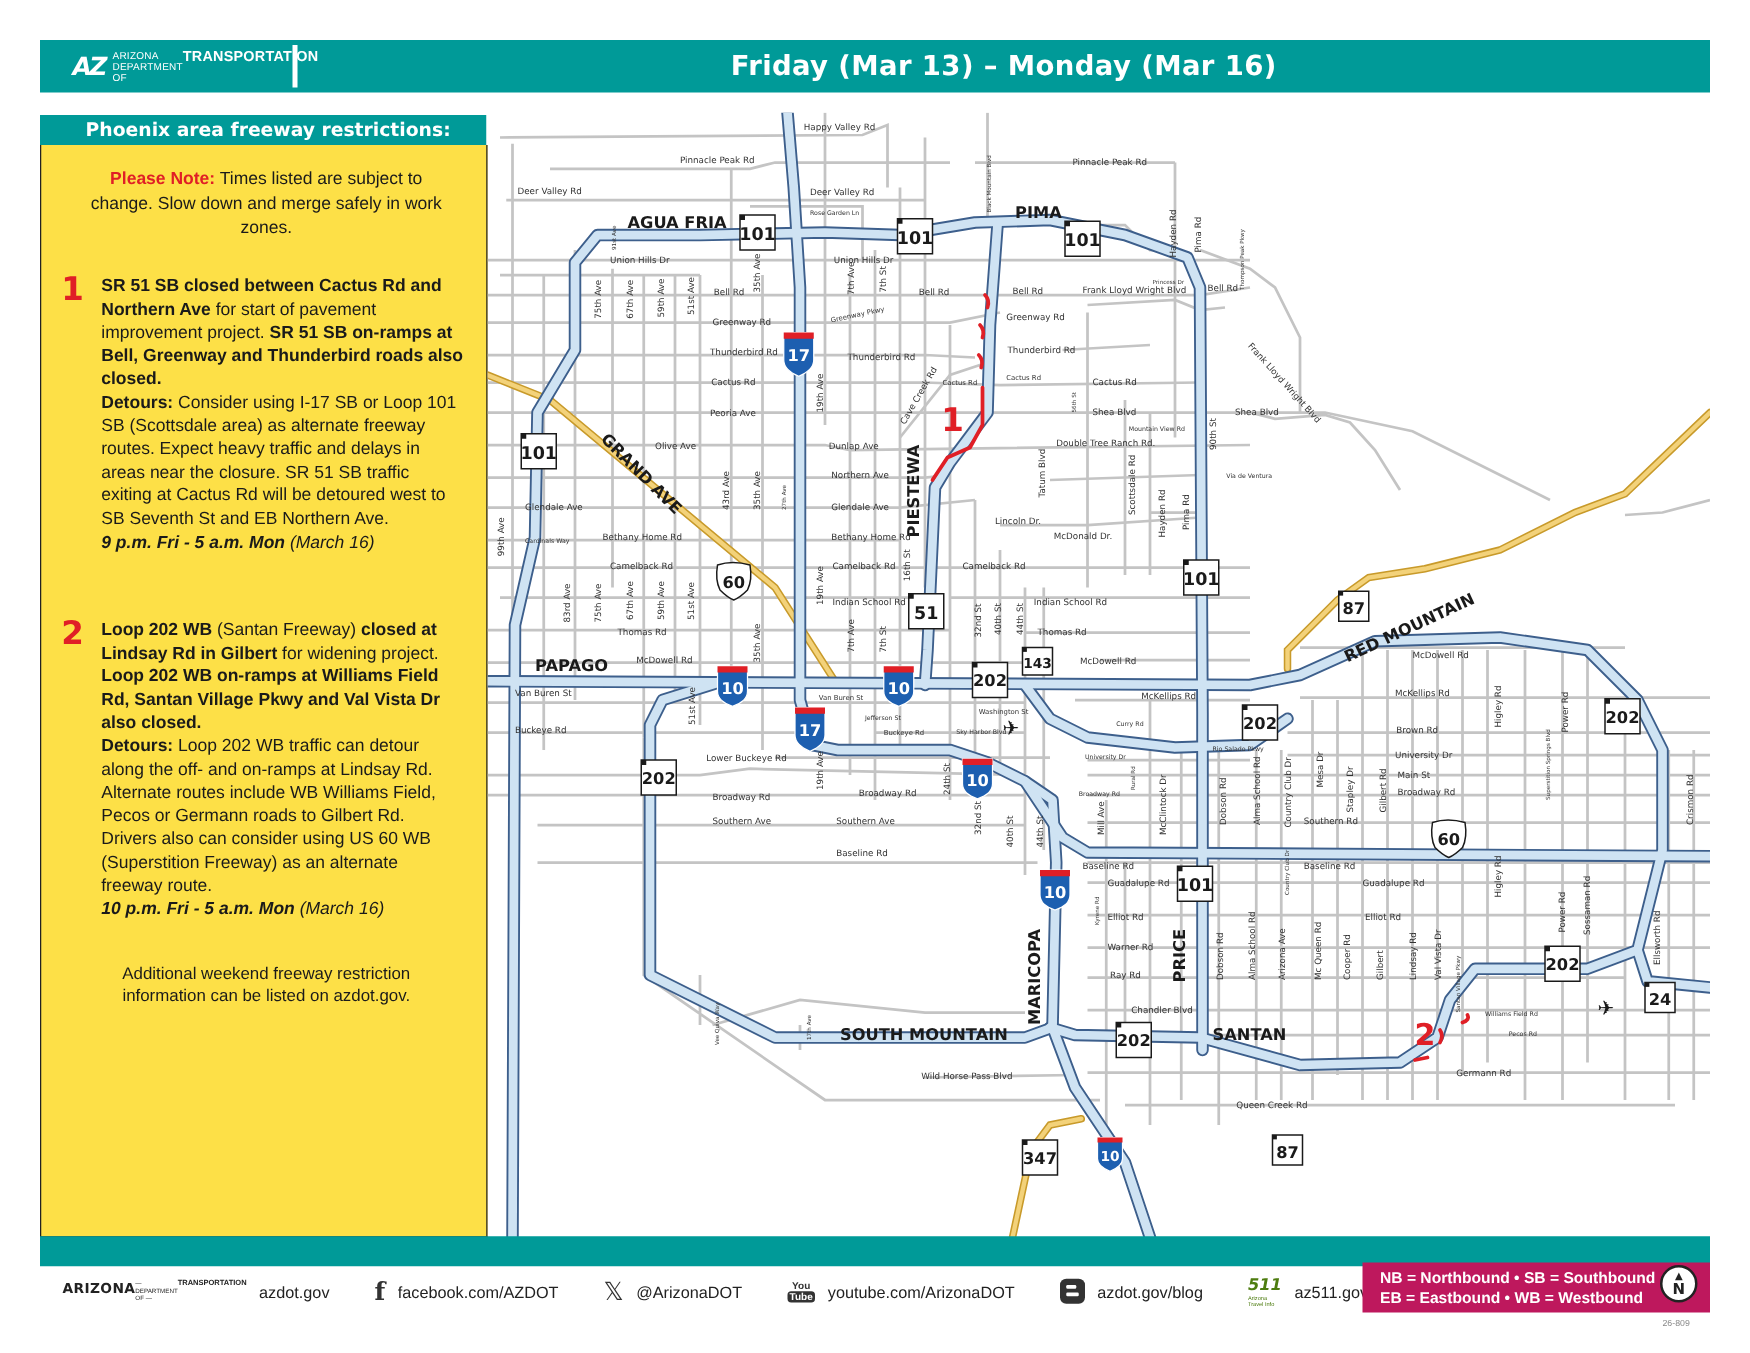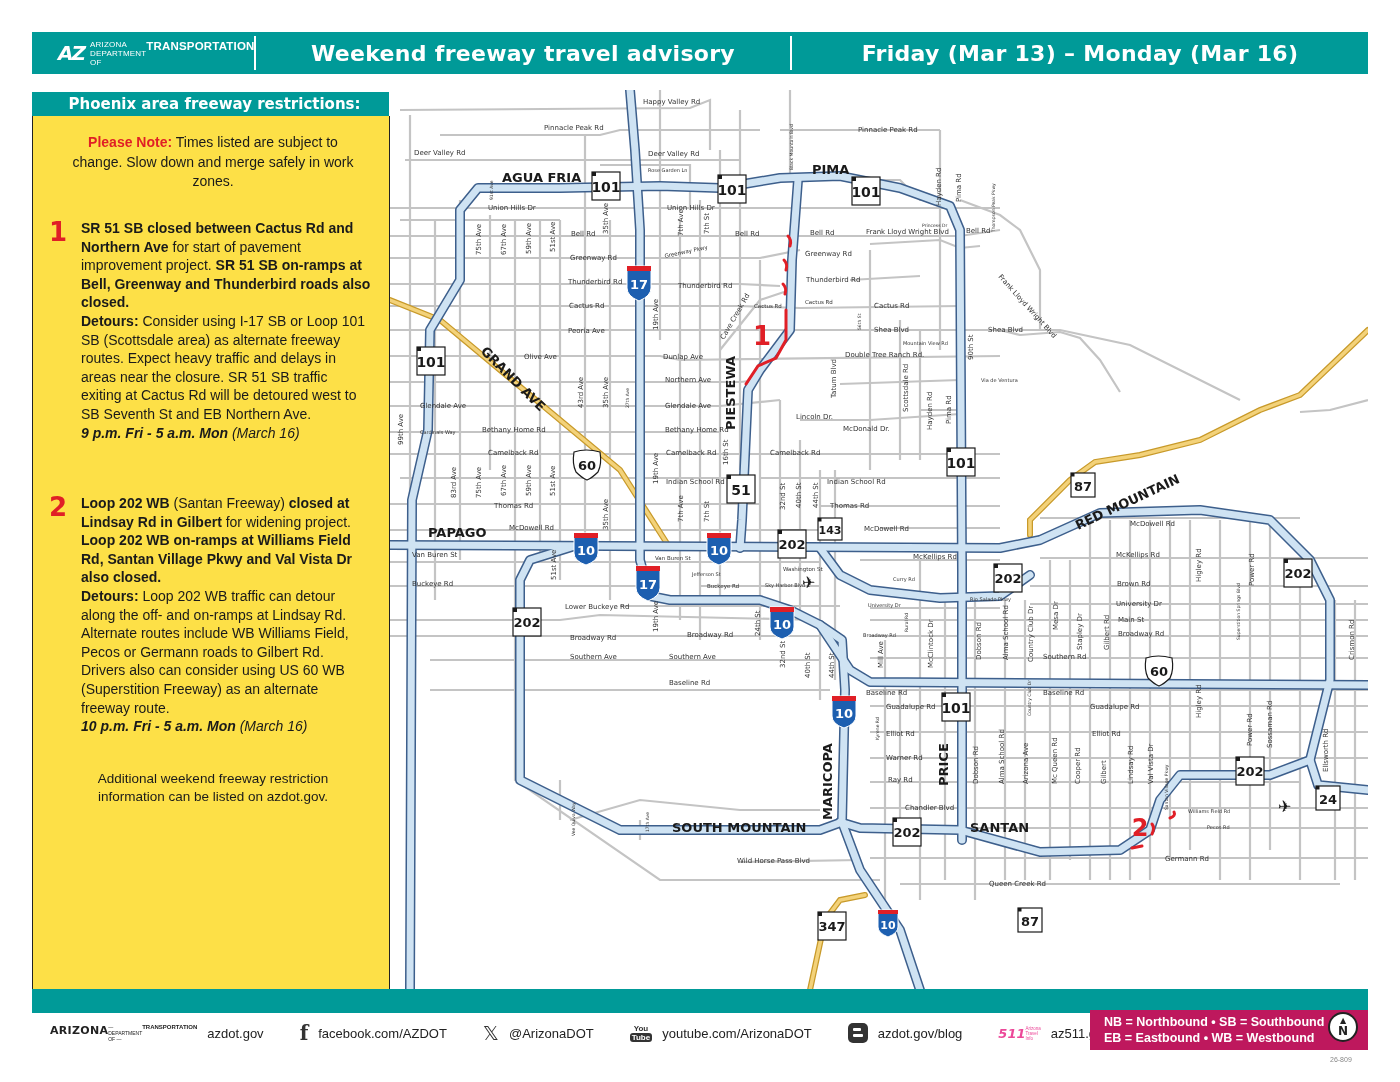--- a/index.html
+++ b/index.html
@@ -7,7 +7,7 @@
   body { position: relative; font-family: "DejaVu Sans", sans-serif; color: #1a1a1a; }
 
   .header { position: absolute; left: 32px; top: 32px; width: 1336px; height: 42px; background: #009a98; color: #fff; display: flex; align-items: center; }
-  .hdr-logo { width: 222px; height: 42px; display: flex; align-items: center; padding-left: 26px; gap: 6px; }
+  .hdr-logo { width: 202px; height: 42px; display: flex; align-items: center; padding-left: 26px; gap: 6px; }
   .hdr-logo .az { font: 900 20px "DejaVu Sans", sans-serif; letter-spacing: -2px; font-style: italic; }
   .hdr-logo .txt { display: flex; line-height: 1; }
   .hdr-logo .l1 { font: 400 8px "Liberation Sans", sans-serif; letter-spacing: 0.2px; }

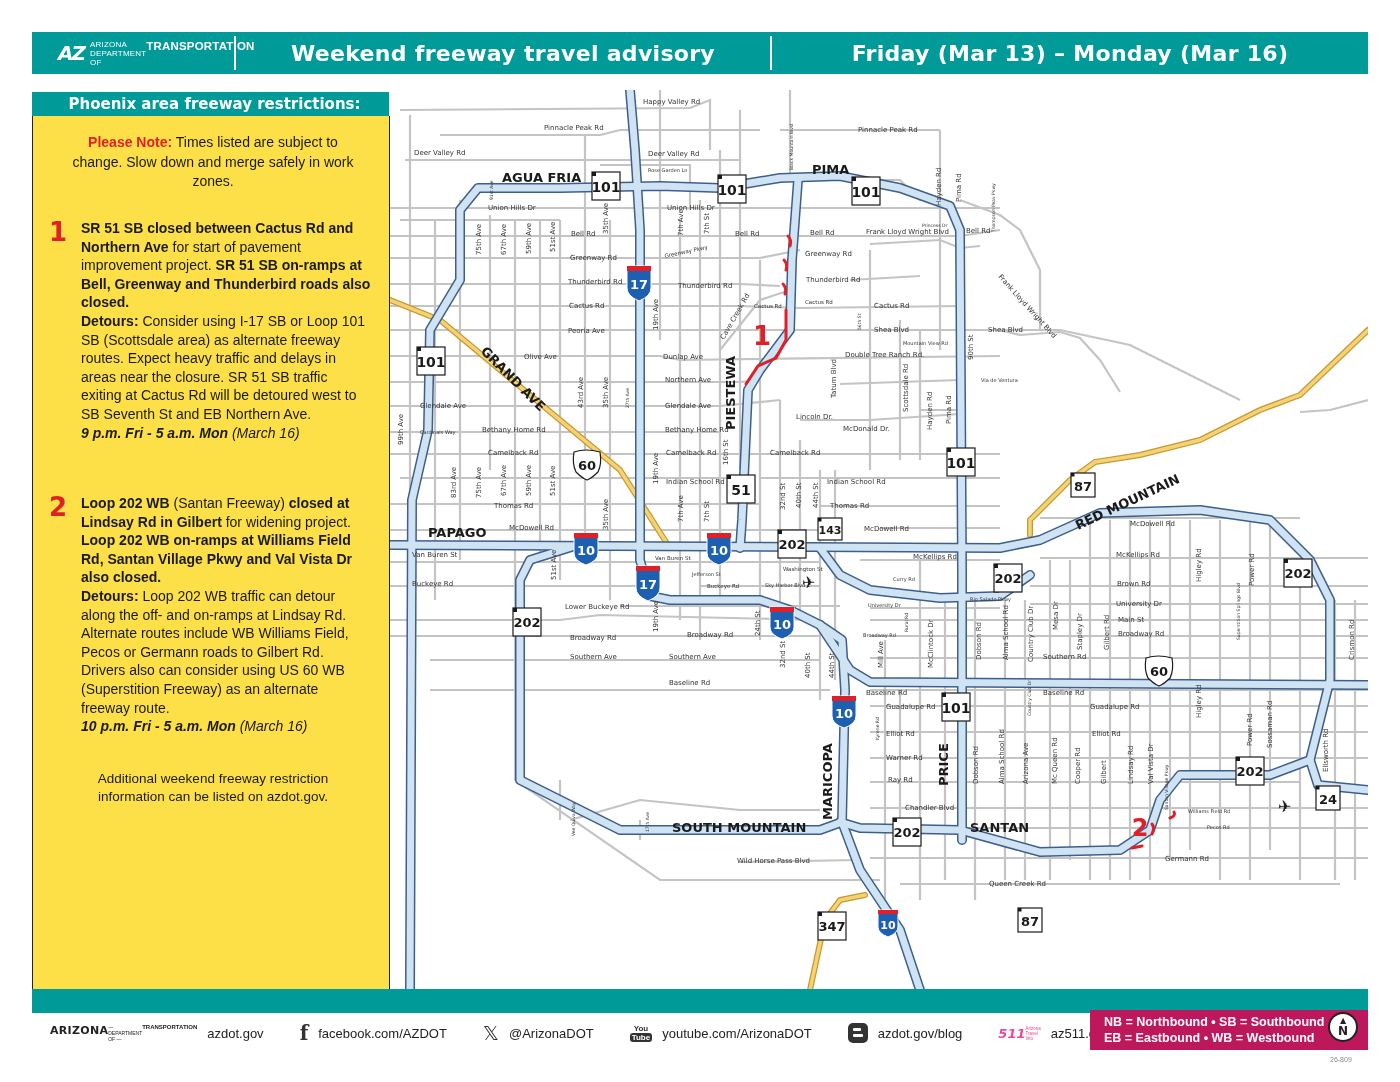--- a/index.html
+++ b/index.html
@@ -58,7 +58,6 @@
     </span>
   </div>
   <div class="hdr-divider"></div>
-  <div class="hdr-title">Weekend freeway travel advisory</div>
   <div class="hdr-divider"></div>
   <div class="hdr-dates">Friday (Mar 13) – Monday (Mar 16)</div>
 </div>

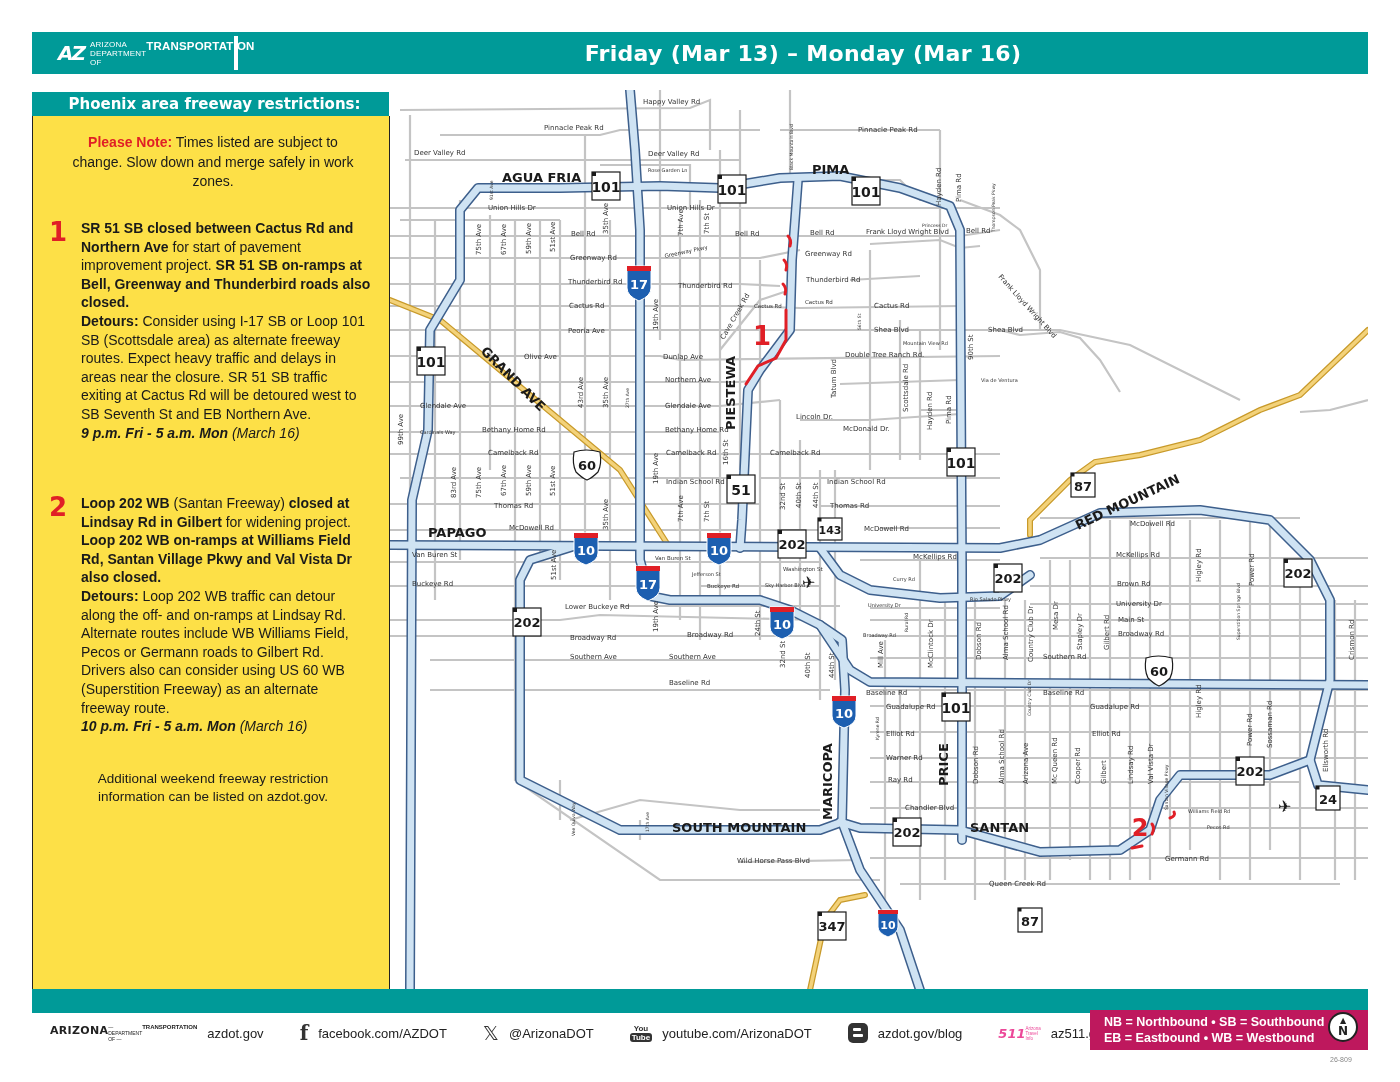--- a/index.html
+++ b/index.html
@@ -531,7 +531,7 @@
   </div>
   <div class="f-sep"></div>
   <div class="f-item">
-    <span style="display:inline-flex;flex-direction:row;align-items:center;line-height:1;color:#ec4899;">
+    <span style="display:inline-flex;flex-direction:column;align-items:center;line-height:1;color:#4d7c0f;">
       <span style="font: italic 900 13px 'DejaVu Sans', sans-serif;">511</span>
       <span style="font: 4.5px 'Liberation Sans', sans-serif;">Arizona Travel Info</span>
     </span>

